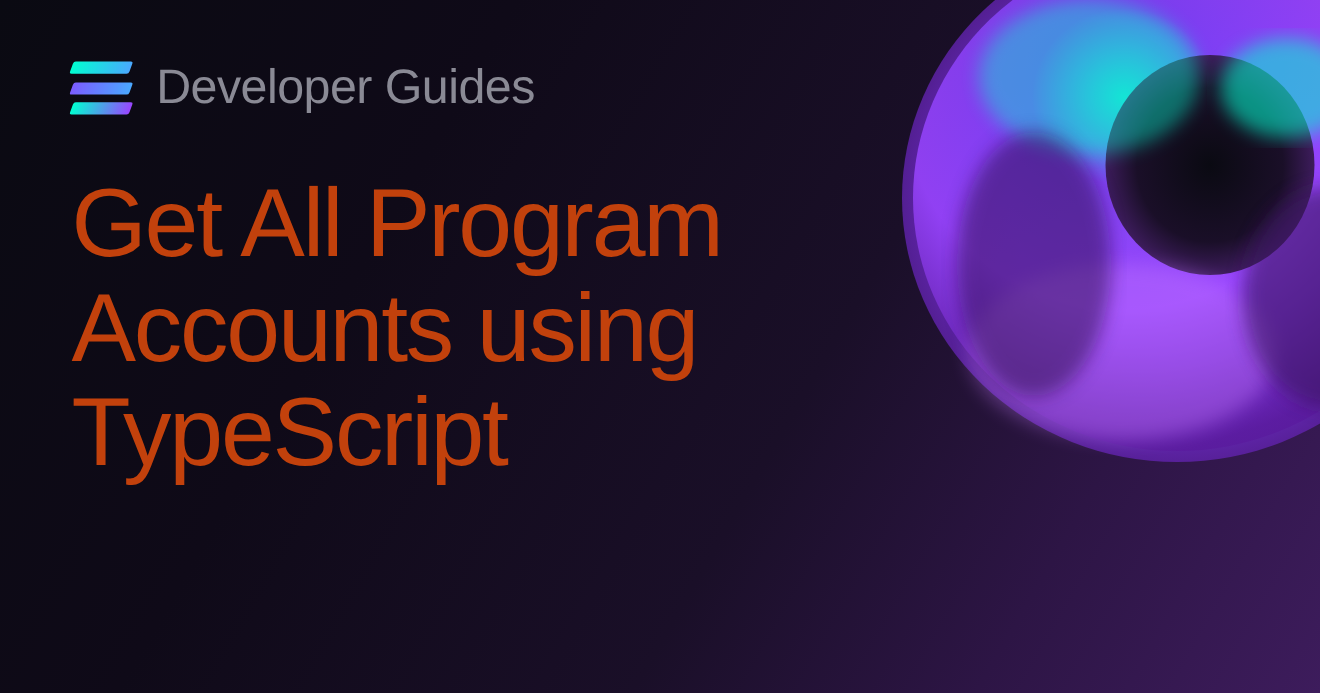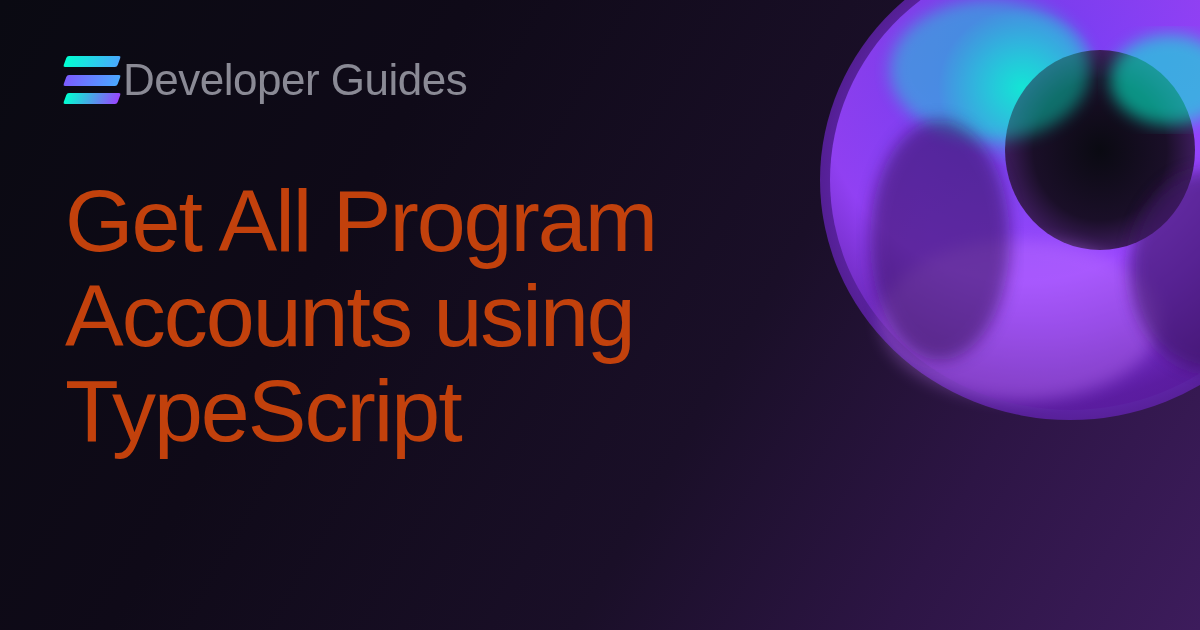--- a/index.html
+++ b/index.html
@@ -35,8 +35,8 @@
     .header {
       display: flex;
       align-items: center;
-      gap: 4px;
-      margin-bottom: 68px;
+      gap: 23px;
+      margin-bottom: 50px;
     }
     
     .logo {

